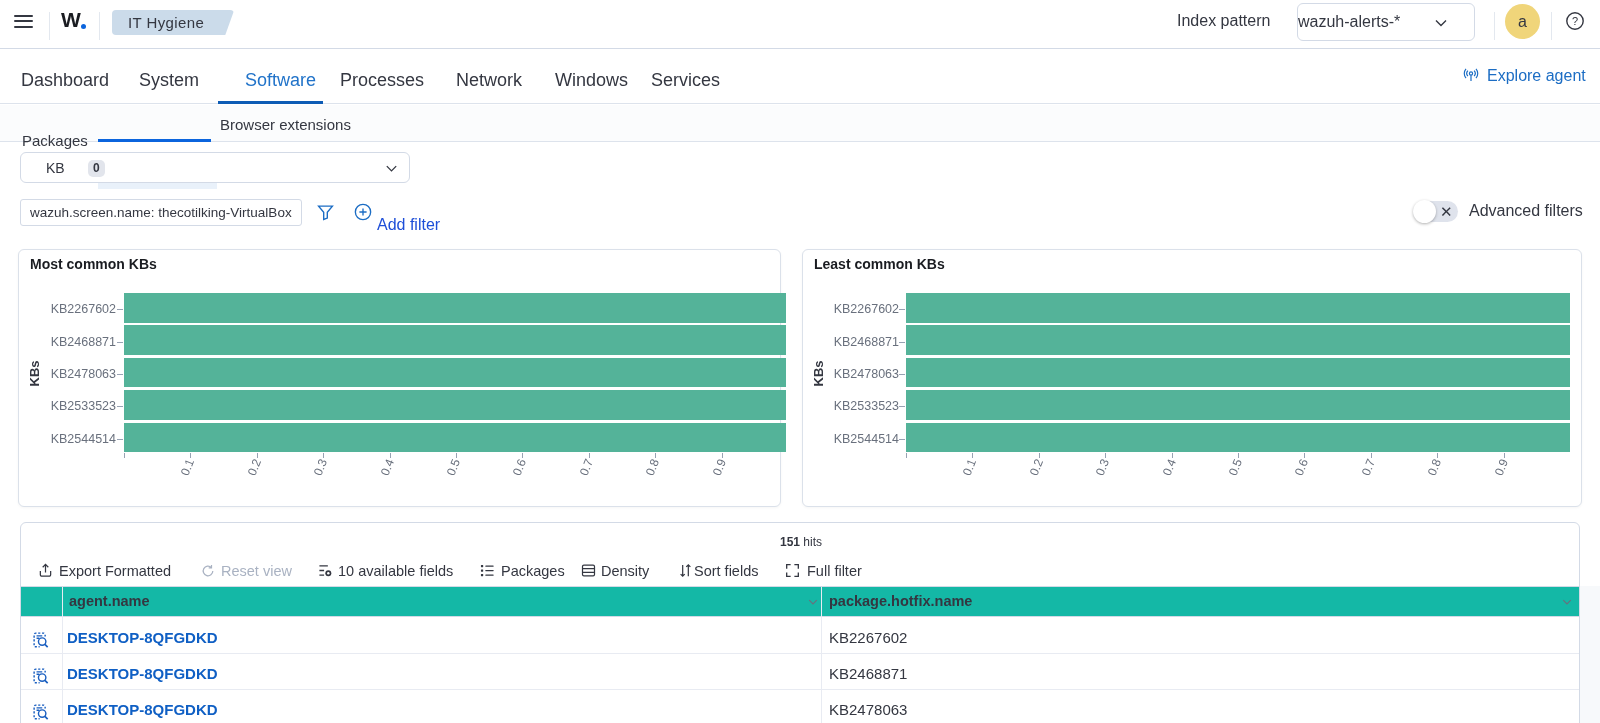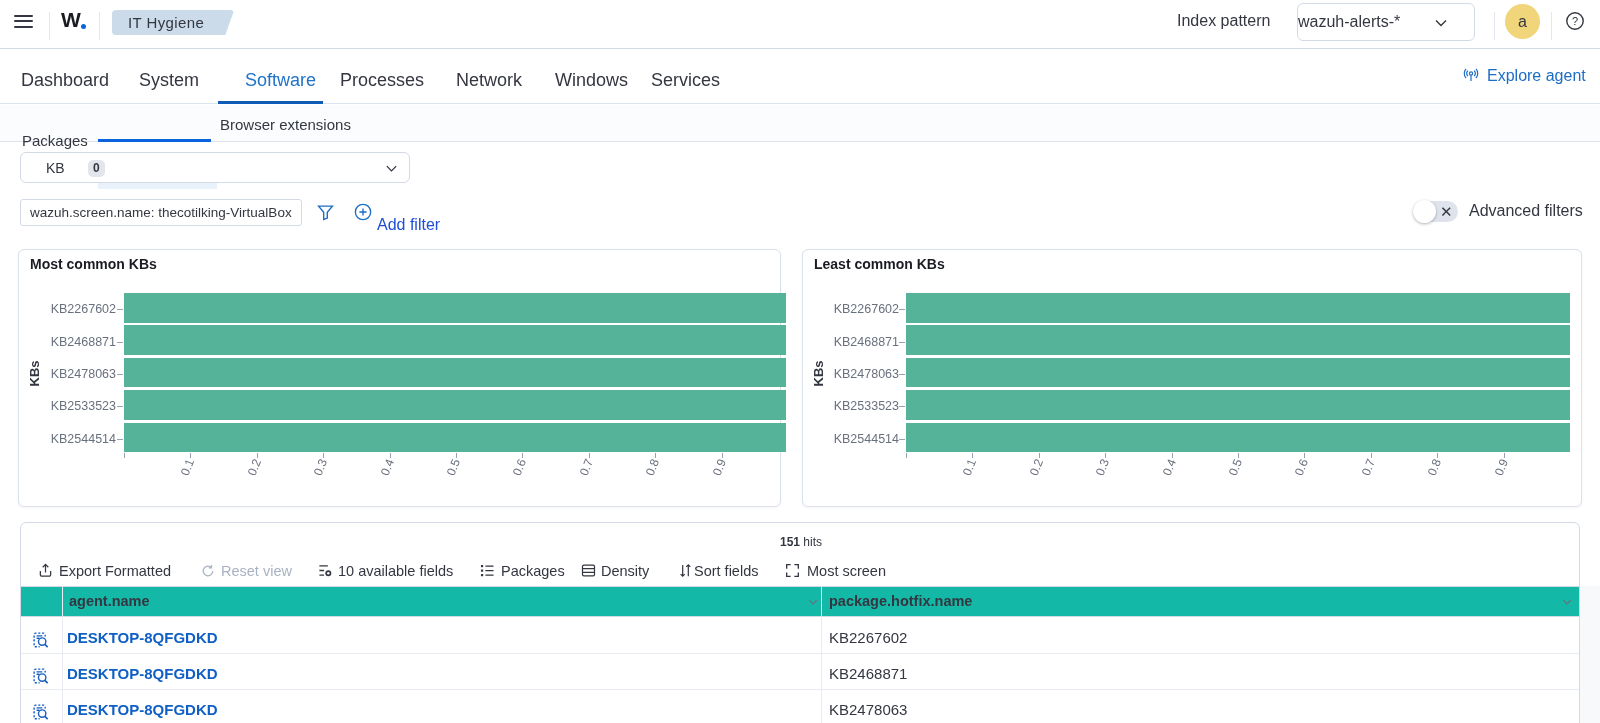--- a/index.html
+++ b/index.html
@@ -275,7 +275,7 @@
     <div class="titem" style="left:764px;"><svg class="ic" width="15" height="15" viewBox="0 0 16 16" fill="none" stroke="#343741" stroke-width="1.4">
           <path d="M6 1.8H1.8V6M10 1.8h4.2V6M6 14.2H1.8V10M10 14.2h4.2V10"></path>
         </svg></div>
-    <div class="titem" style="left:786px;">Most screen</div>
+    <div class="titem" style="left:786px;">Full filter</div>
   </div>
   <div class="thead">
     <div class="h" style="left:48px;">agent.name</div>

